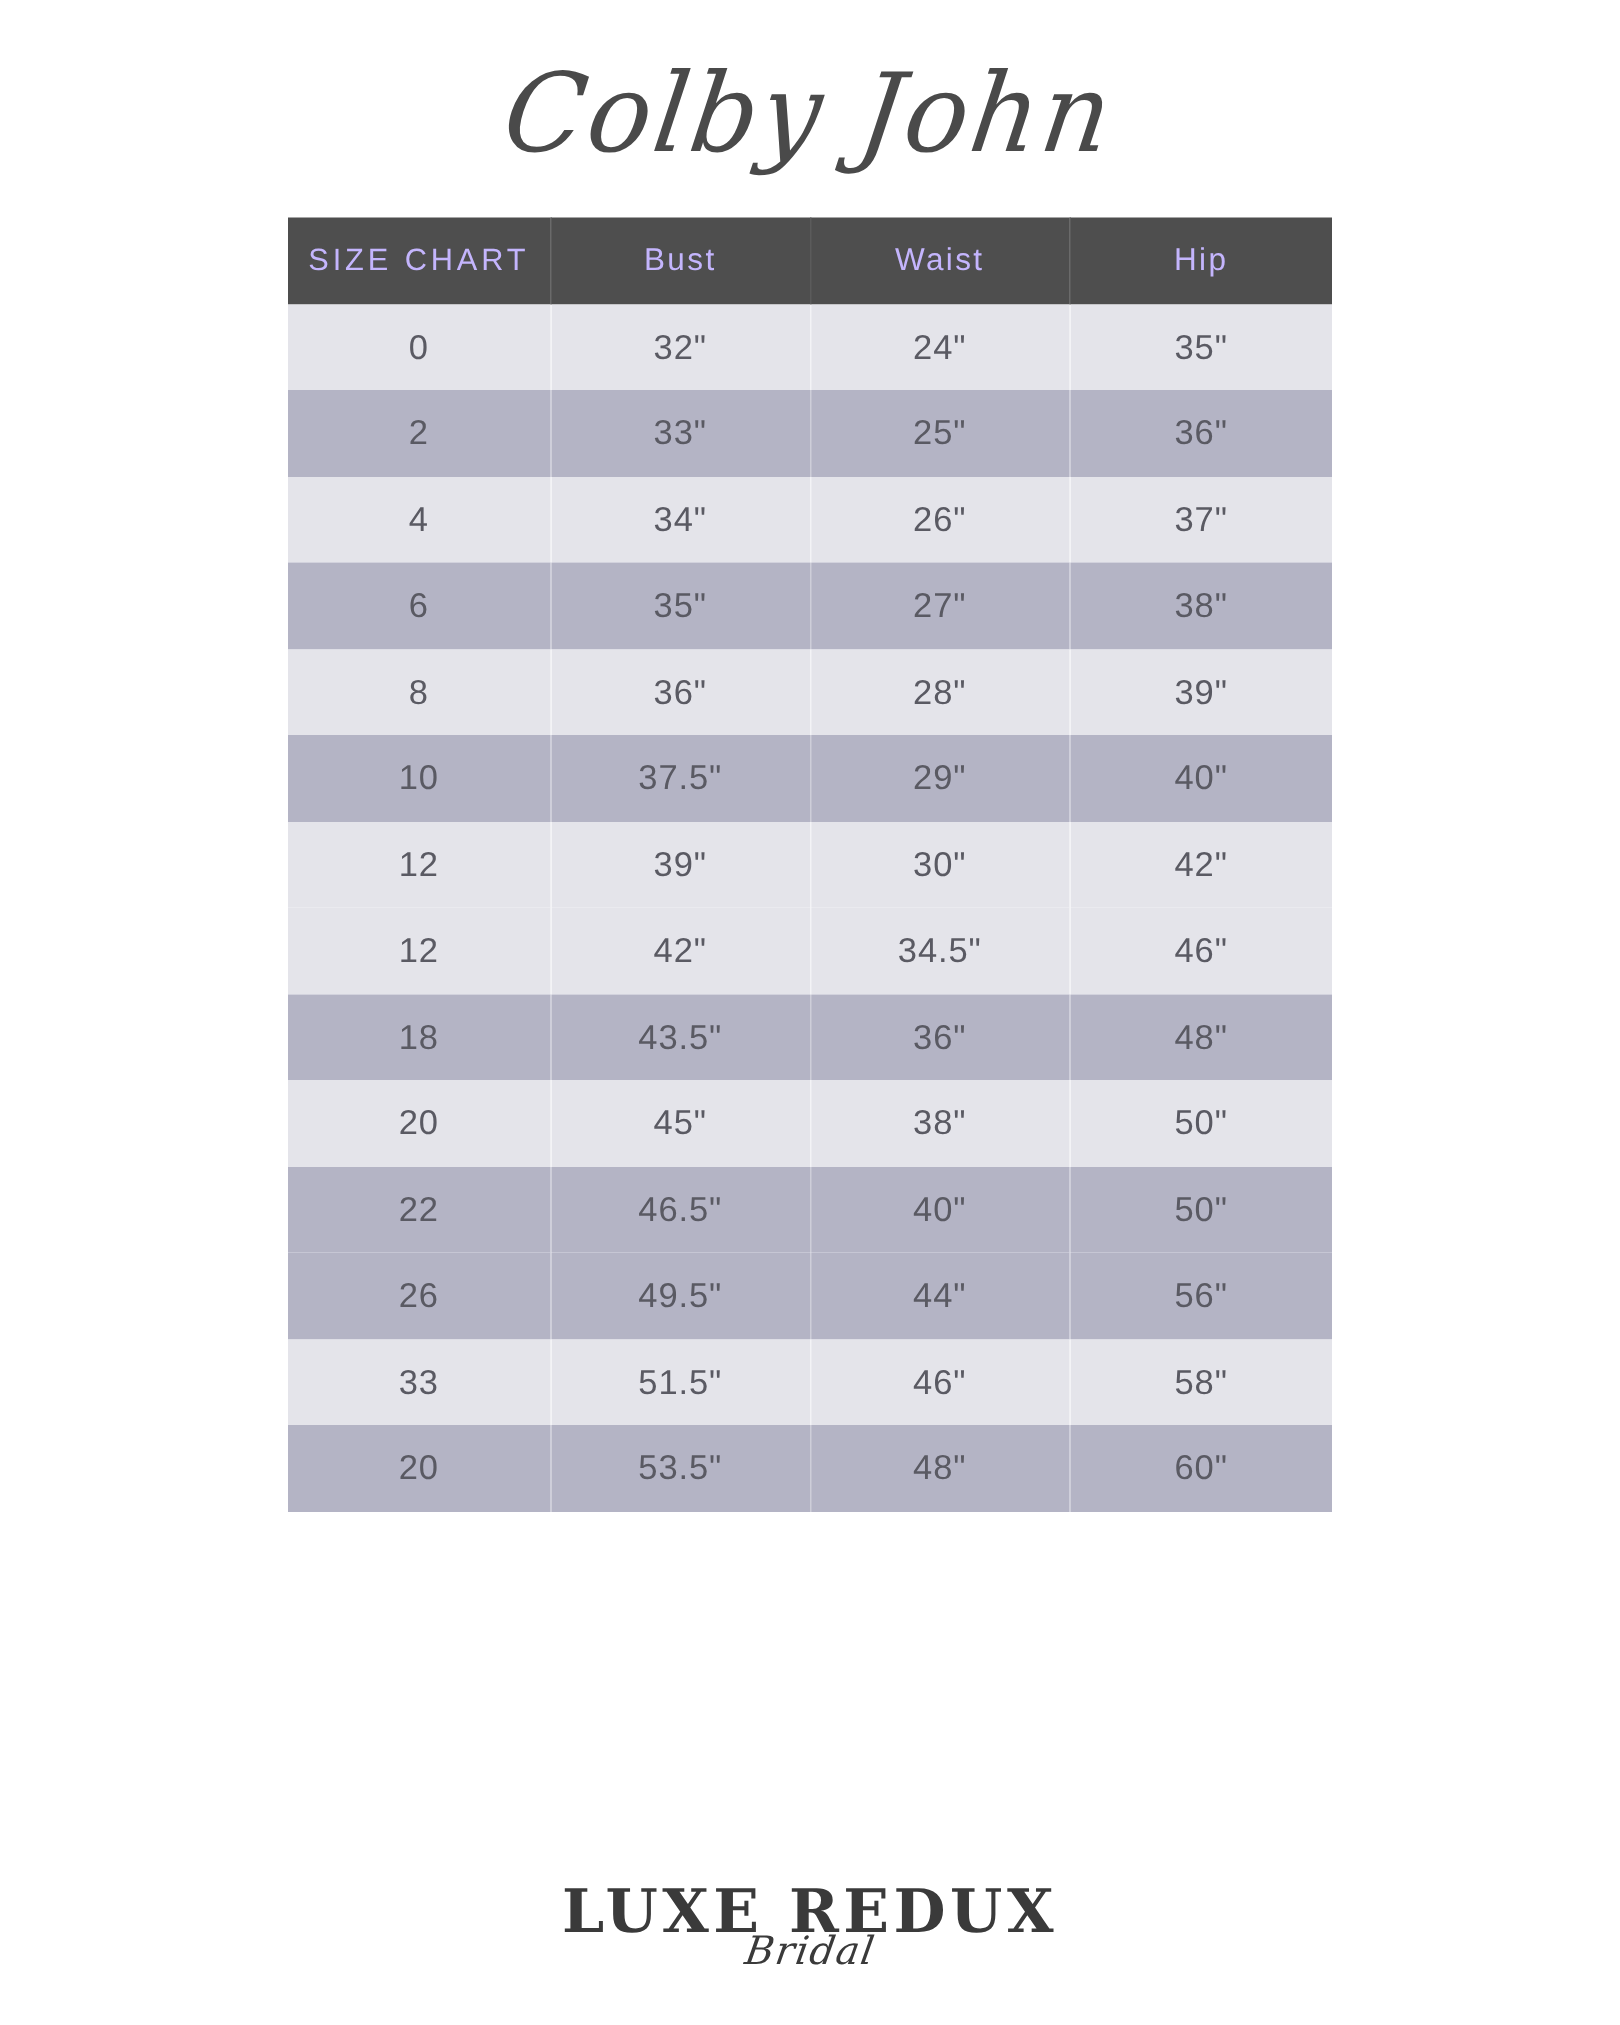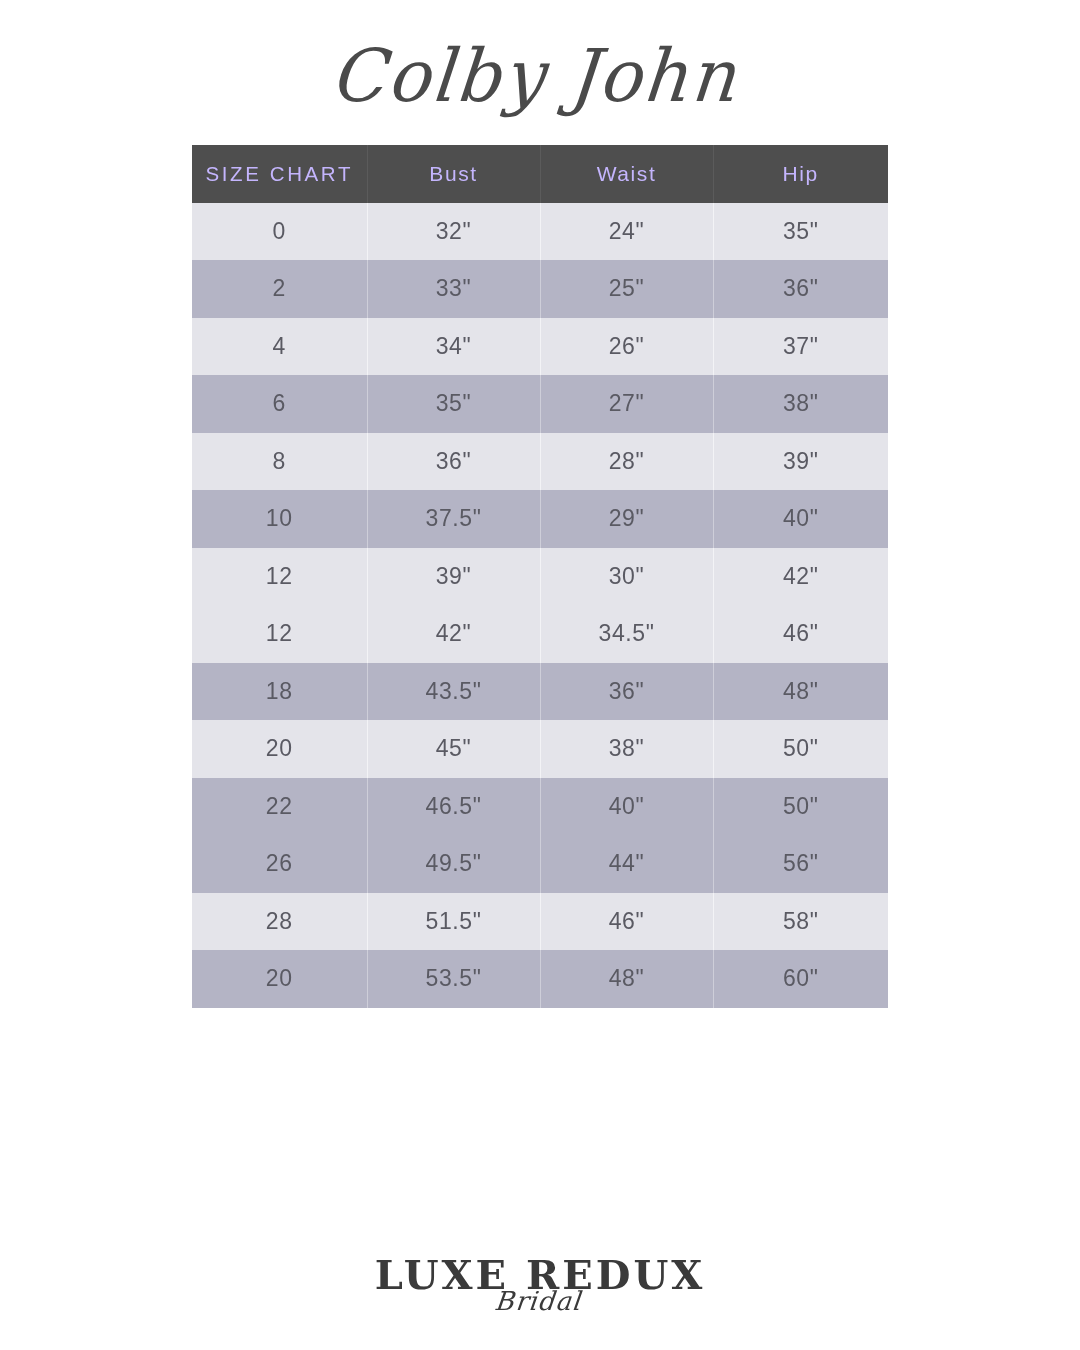--- a/index.html
+++ b/index.html
@@ -225,7 +225,7 @@
           <td>56"</td>
         </tr>
         <tr class="row-light">
-          <td>28</td>
+          <td>33</td>
           <td>51.5"</td>
           <td>46"</td>
           <td>58"</td>

